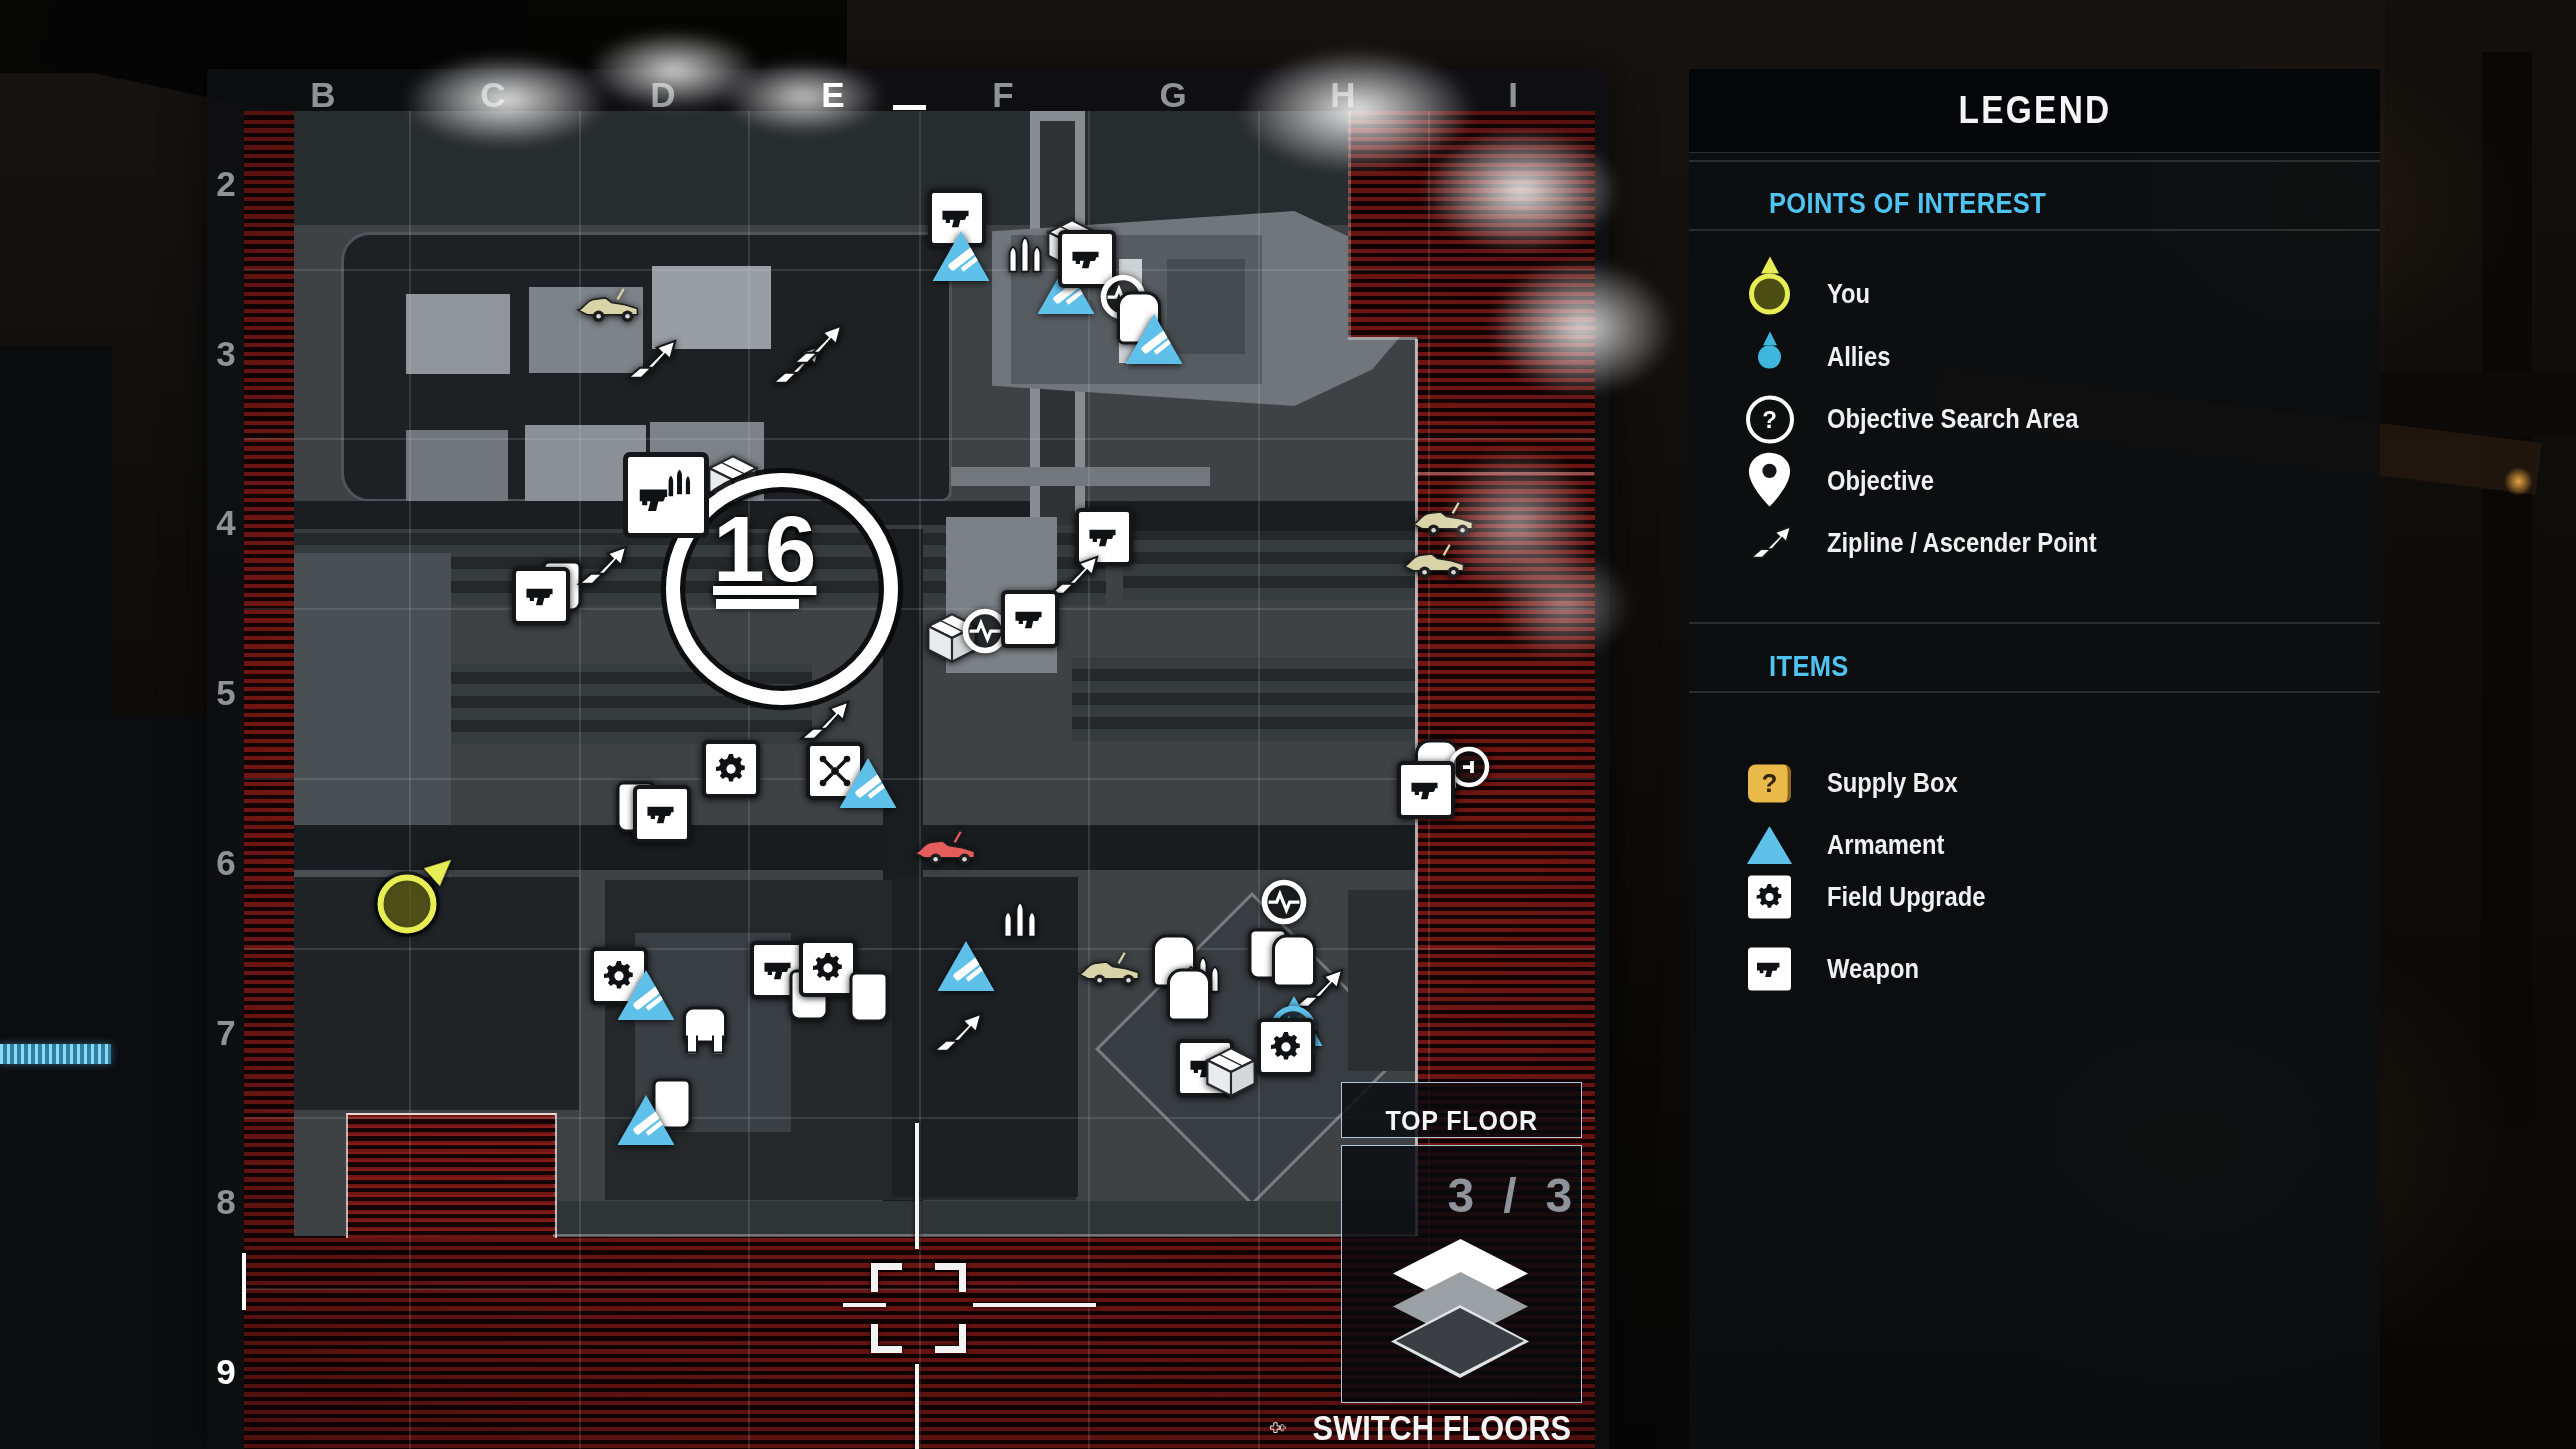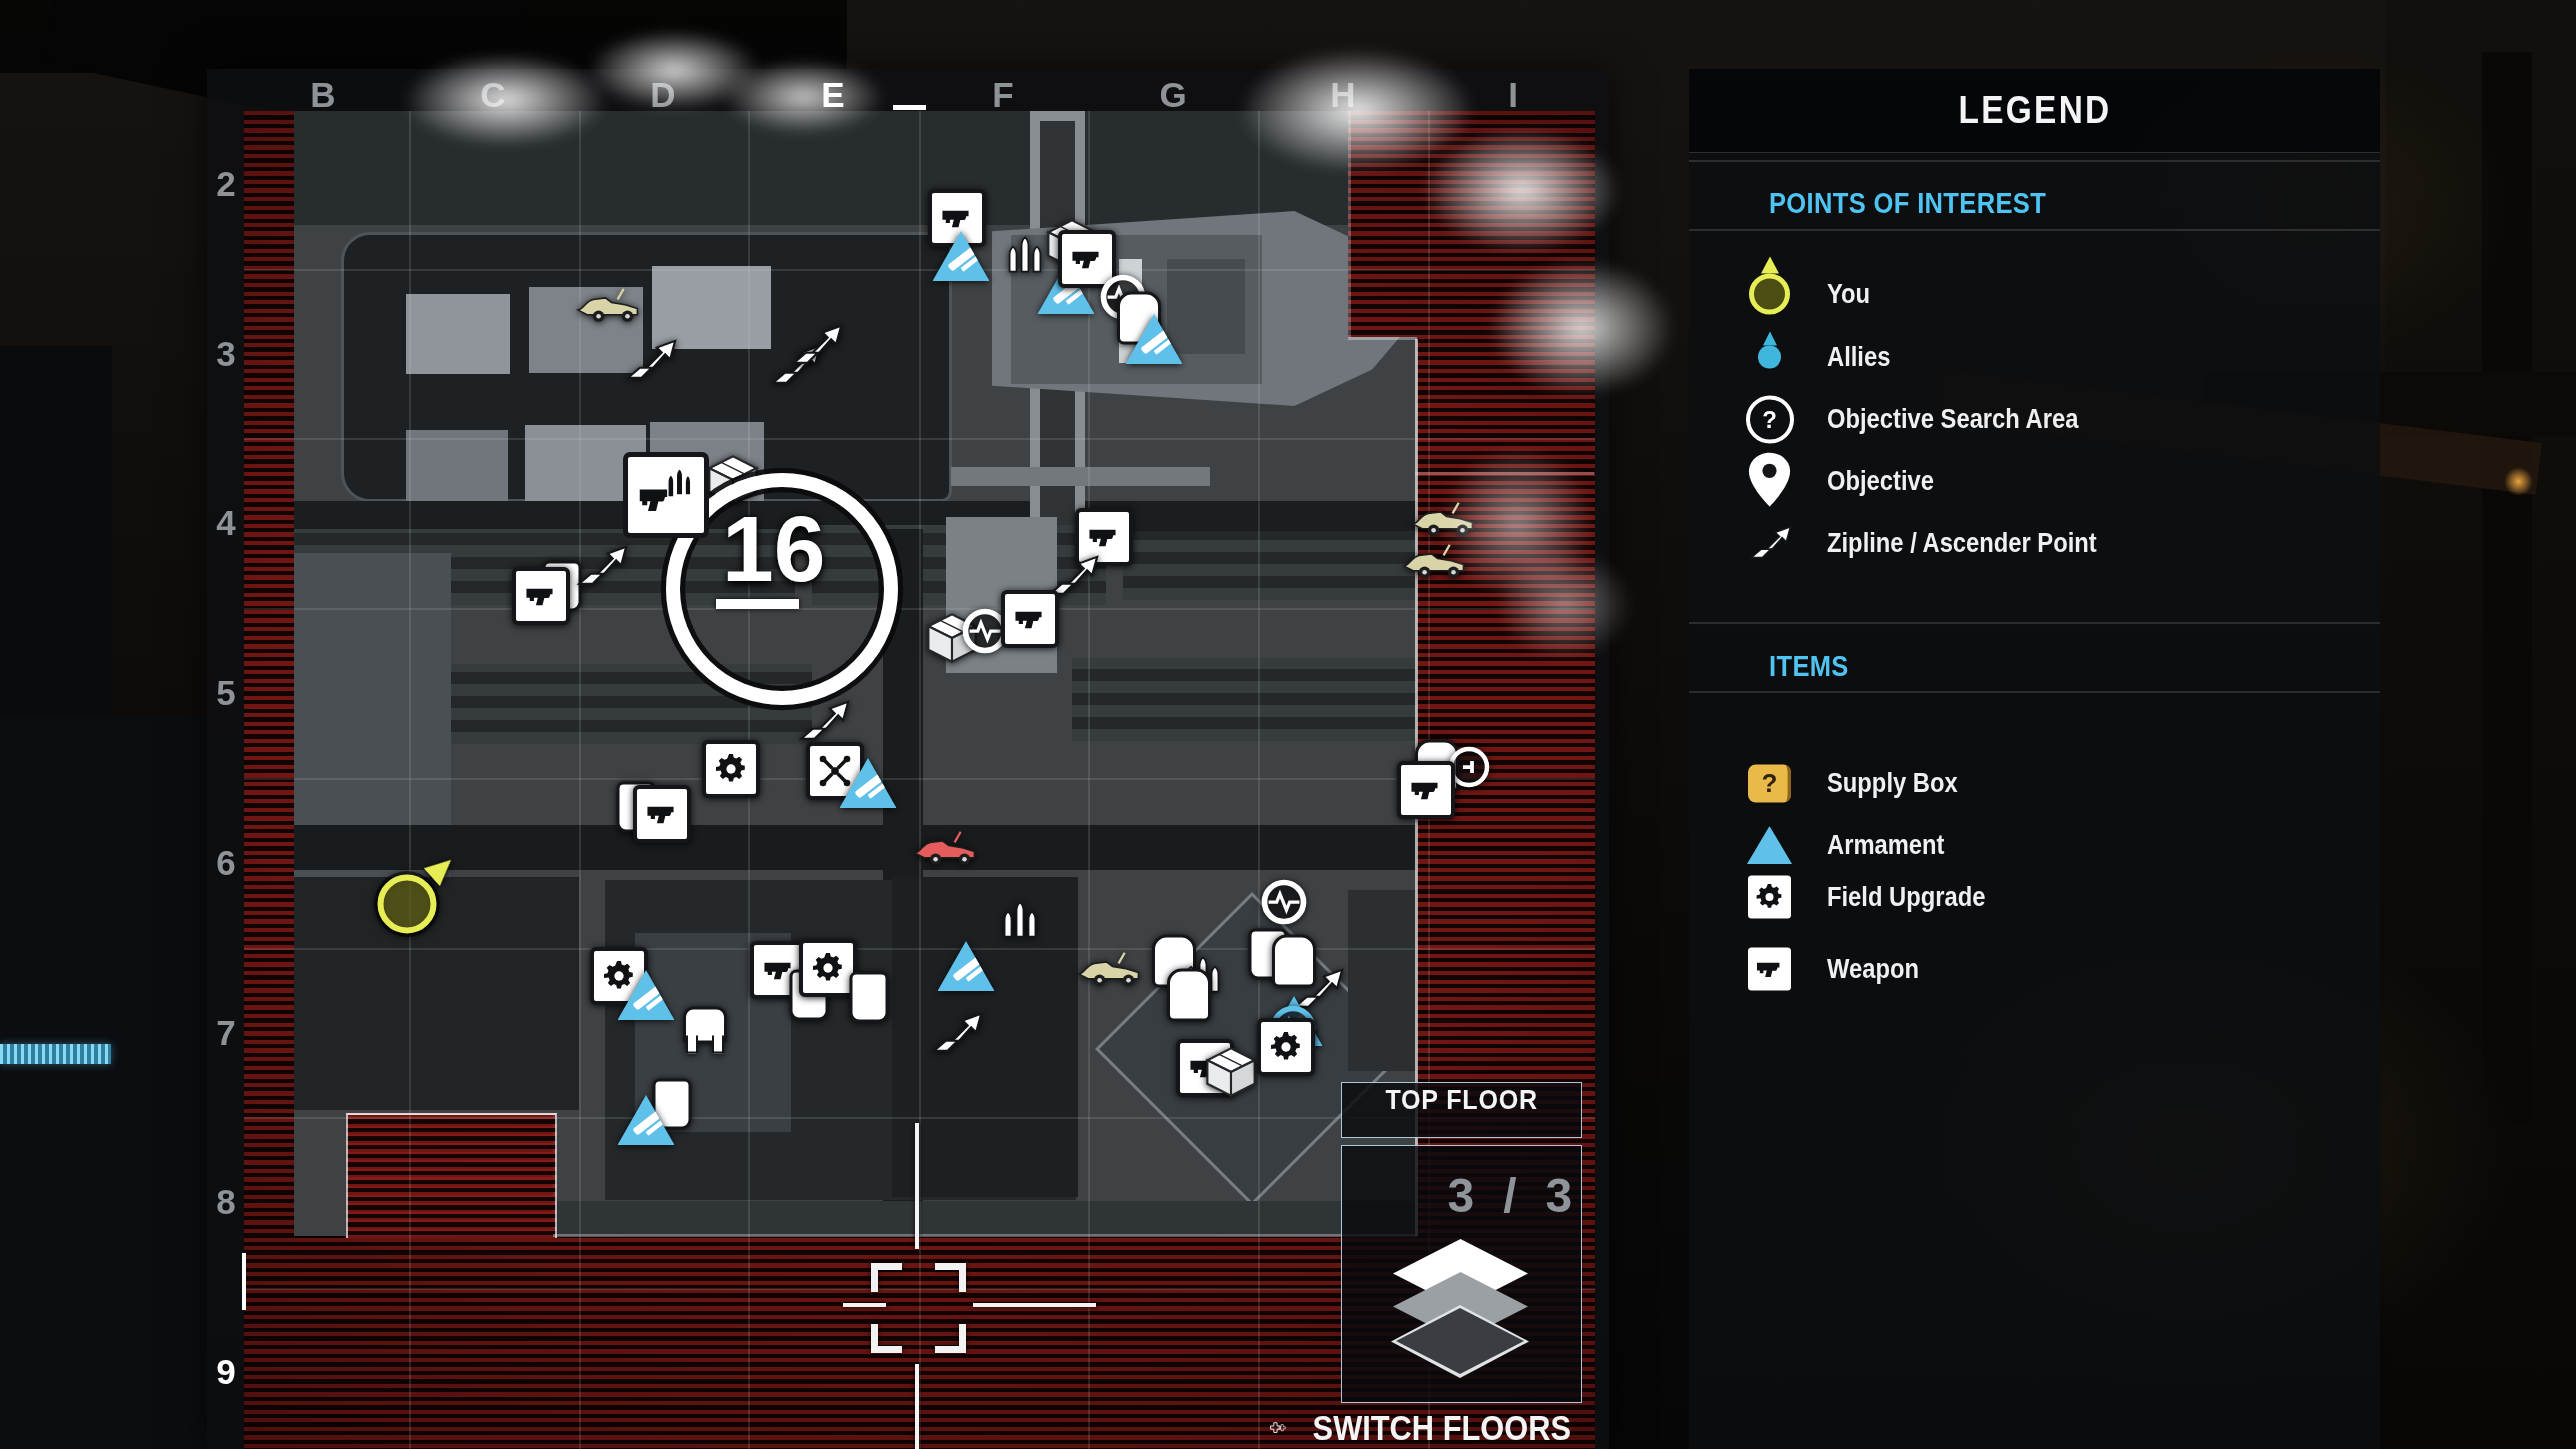--- a/index.html
+++ b/index.html
@@ -71,8 +71,8 @@
   #cluster-icon{left:-57px;top:-35px;width:76px;height:76px;background:#fff;border:5.2px solid #15161a;
     border-radius:7px;display:flex;align-items:center;justify-content:center;}
   #cluster-icon svg{width:60px;height:60px;}
-  #cluster-count{left:42px;top:15.6px;font-size:93px;font-weight:700;color:#fff;line-height:1;
-    text-shadow:0 0 5.2px #000,0 3.5px 8.6px #000;}
+  #cluster-count{left:33px;top:15.6px;font-size:93px;font-weight:700;color:#fff;line-height:1;
+    text-shadow:0 0 5.2px #000,0 3.5px 8.6px #000;text-decoration:underline;}
   #cluster-underline{left:36px;top:112px;width:83px;height:10.4px;background:#fff;
     box-shadow:0 0 5.2px #000;}
 

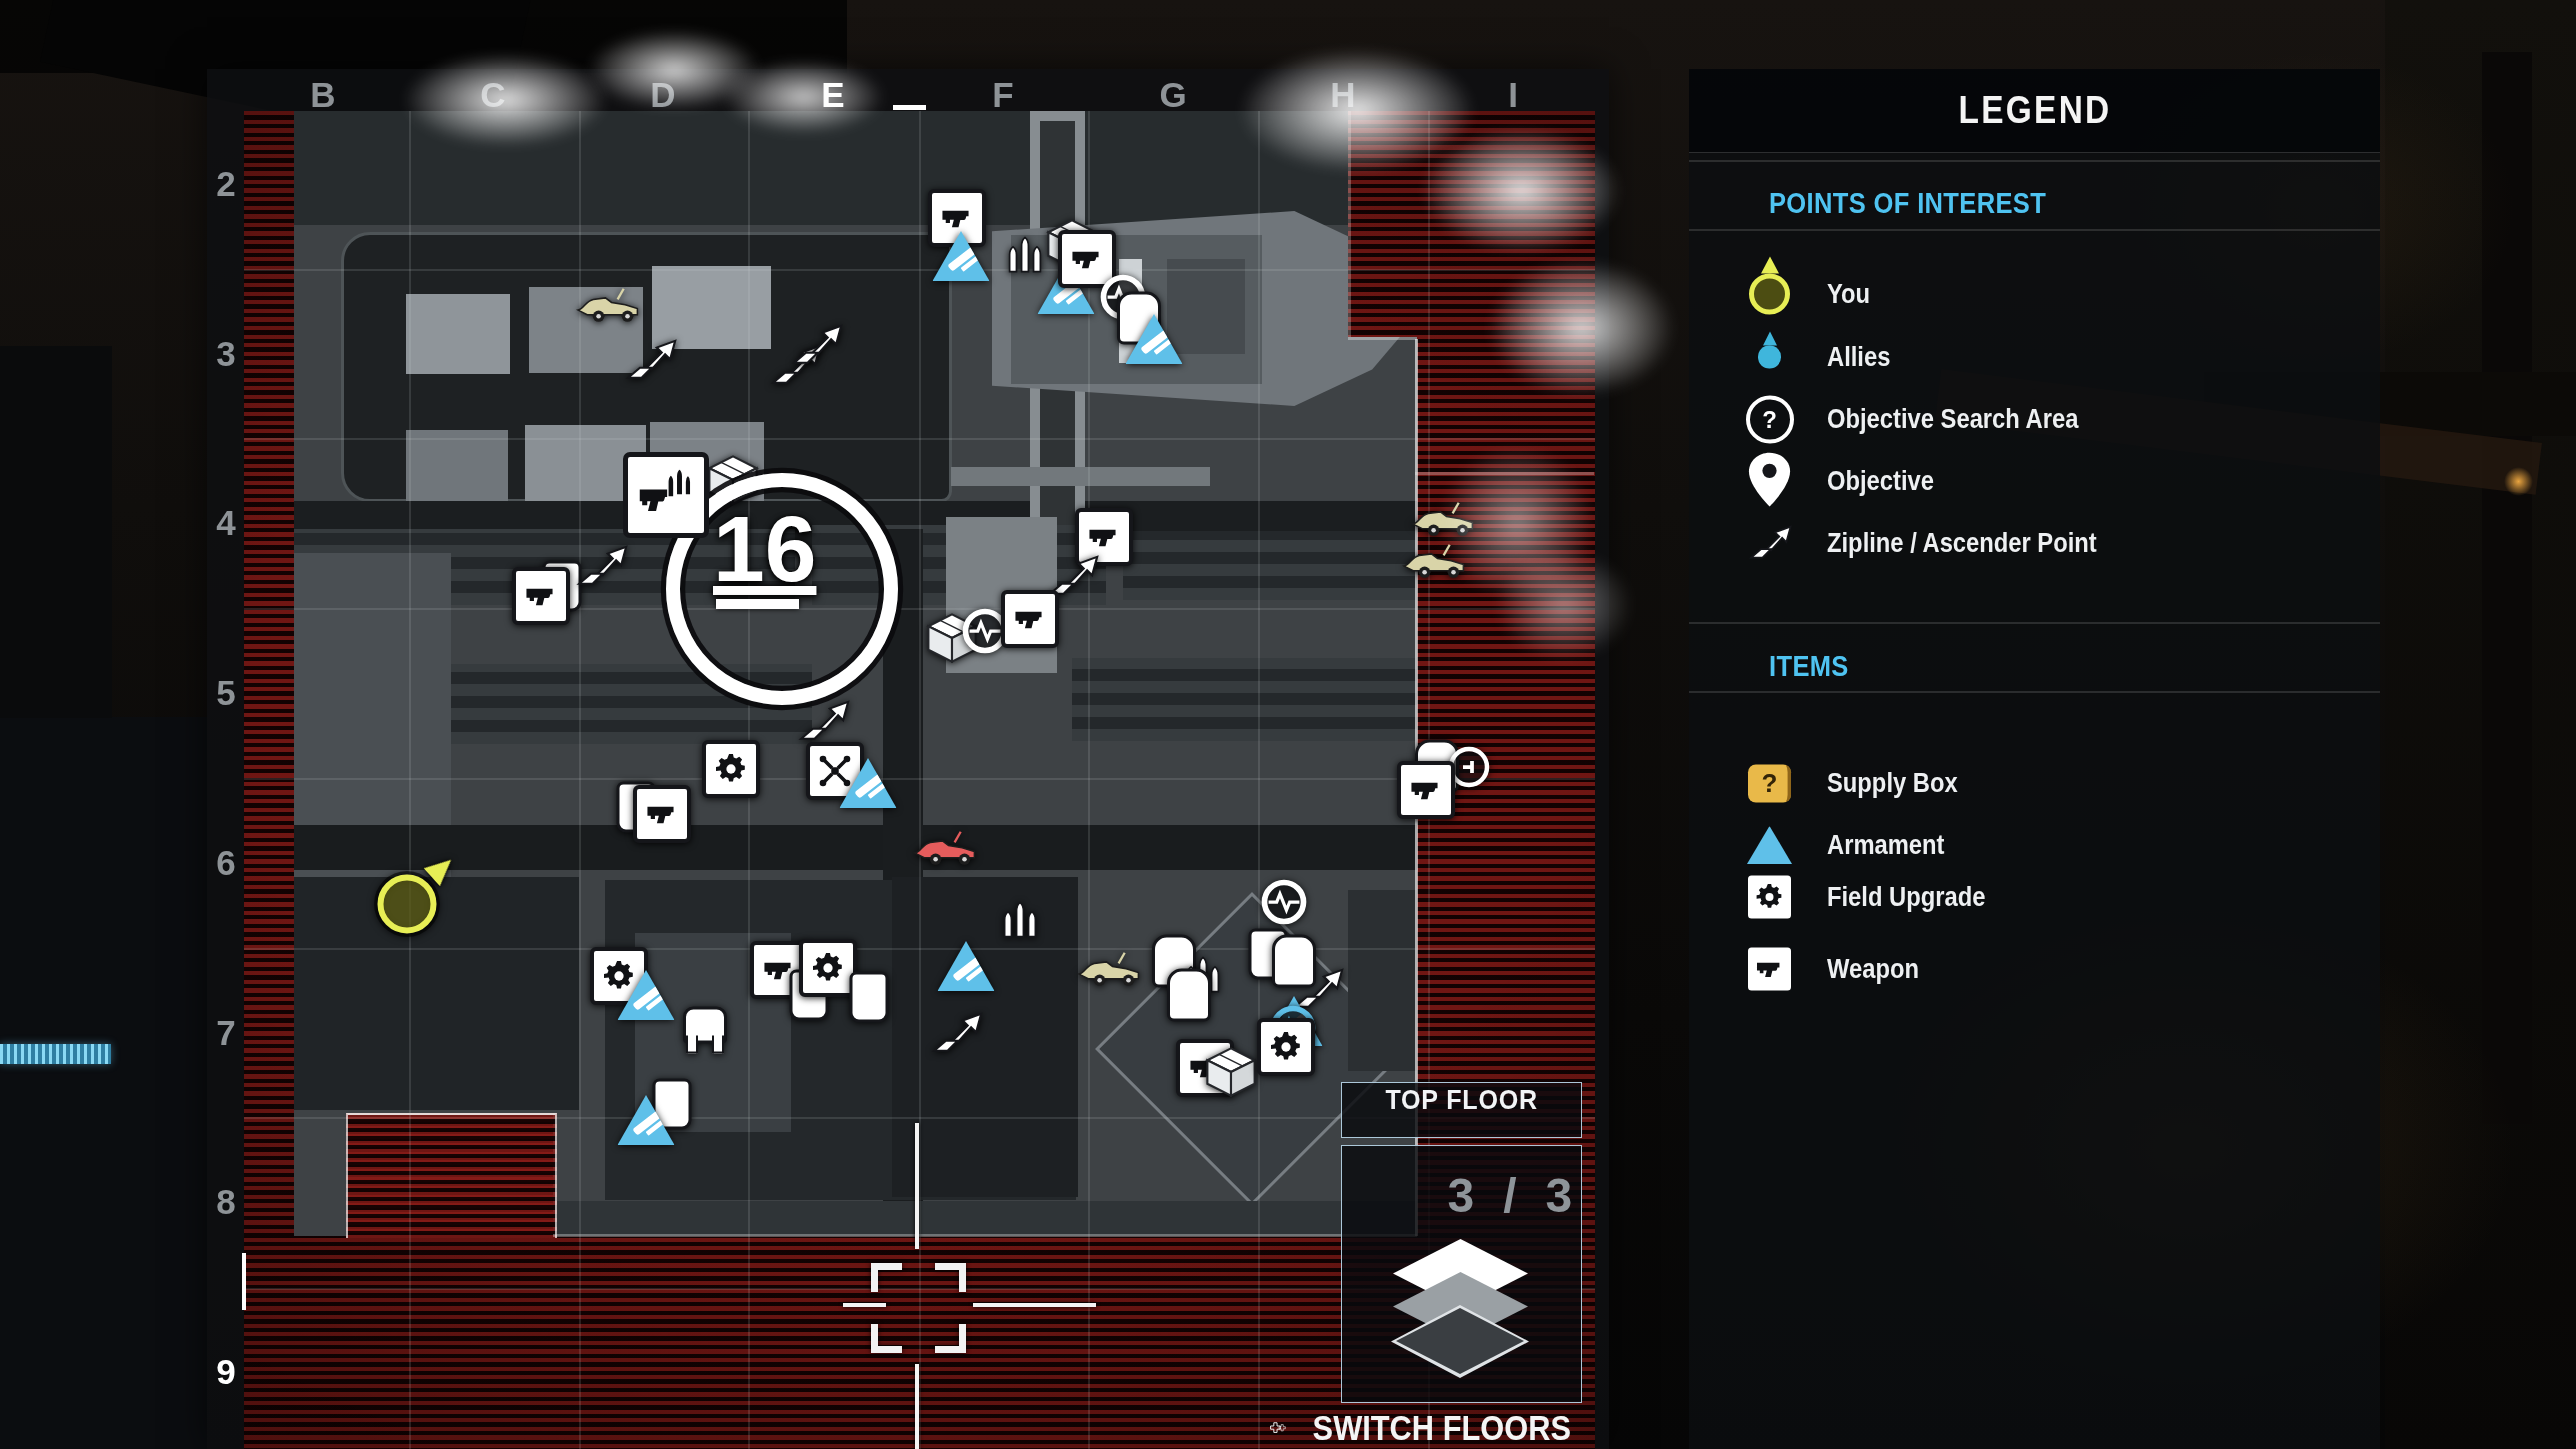--- a/index.html
+++ b/index.html
@@ -83,7 +83,7 @@
 
   
   .fp-box{background:rgba(8,10,14,.82);border:1.7px solid rgba(190,220,238,.9);}
-  #fp-head{left:1341px;top:1082px;width:239px;height:54px;display:flex;align-items:flex-start;justify-content:center;
+  #fp-head{left:1341px;top:1082px;width:239px;height:54px;display:flex;align-items:flex-end;justify-content:center;
     color:#f2f4f6;font-size:28.5px;font-weight:700;letter-spacing:0.9px;}
   #fp-main{left:1341px;top:1145px;width:239px;height:256px;}
   #fp-count{left:1341px;top:1168px;width:239px;text-align:right;color:#8e9499;

